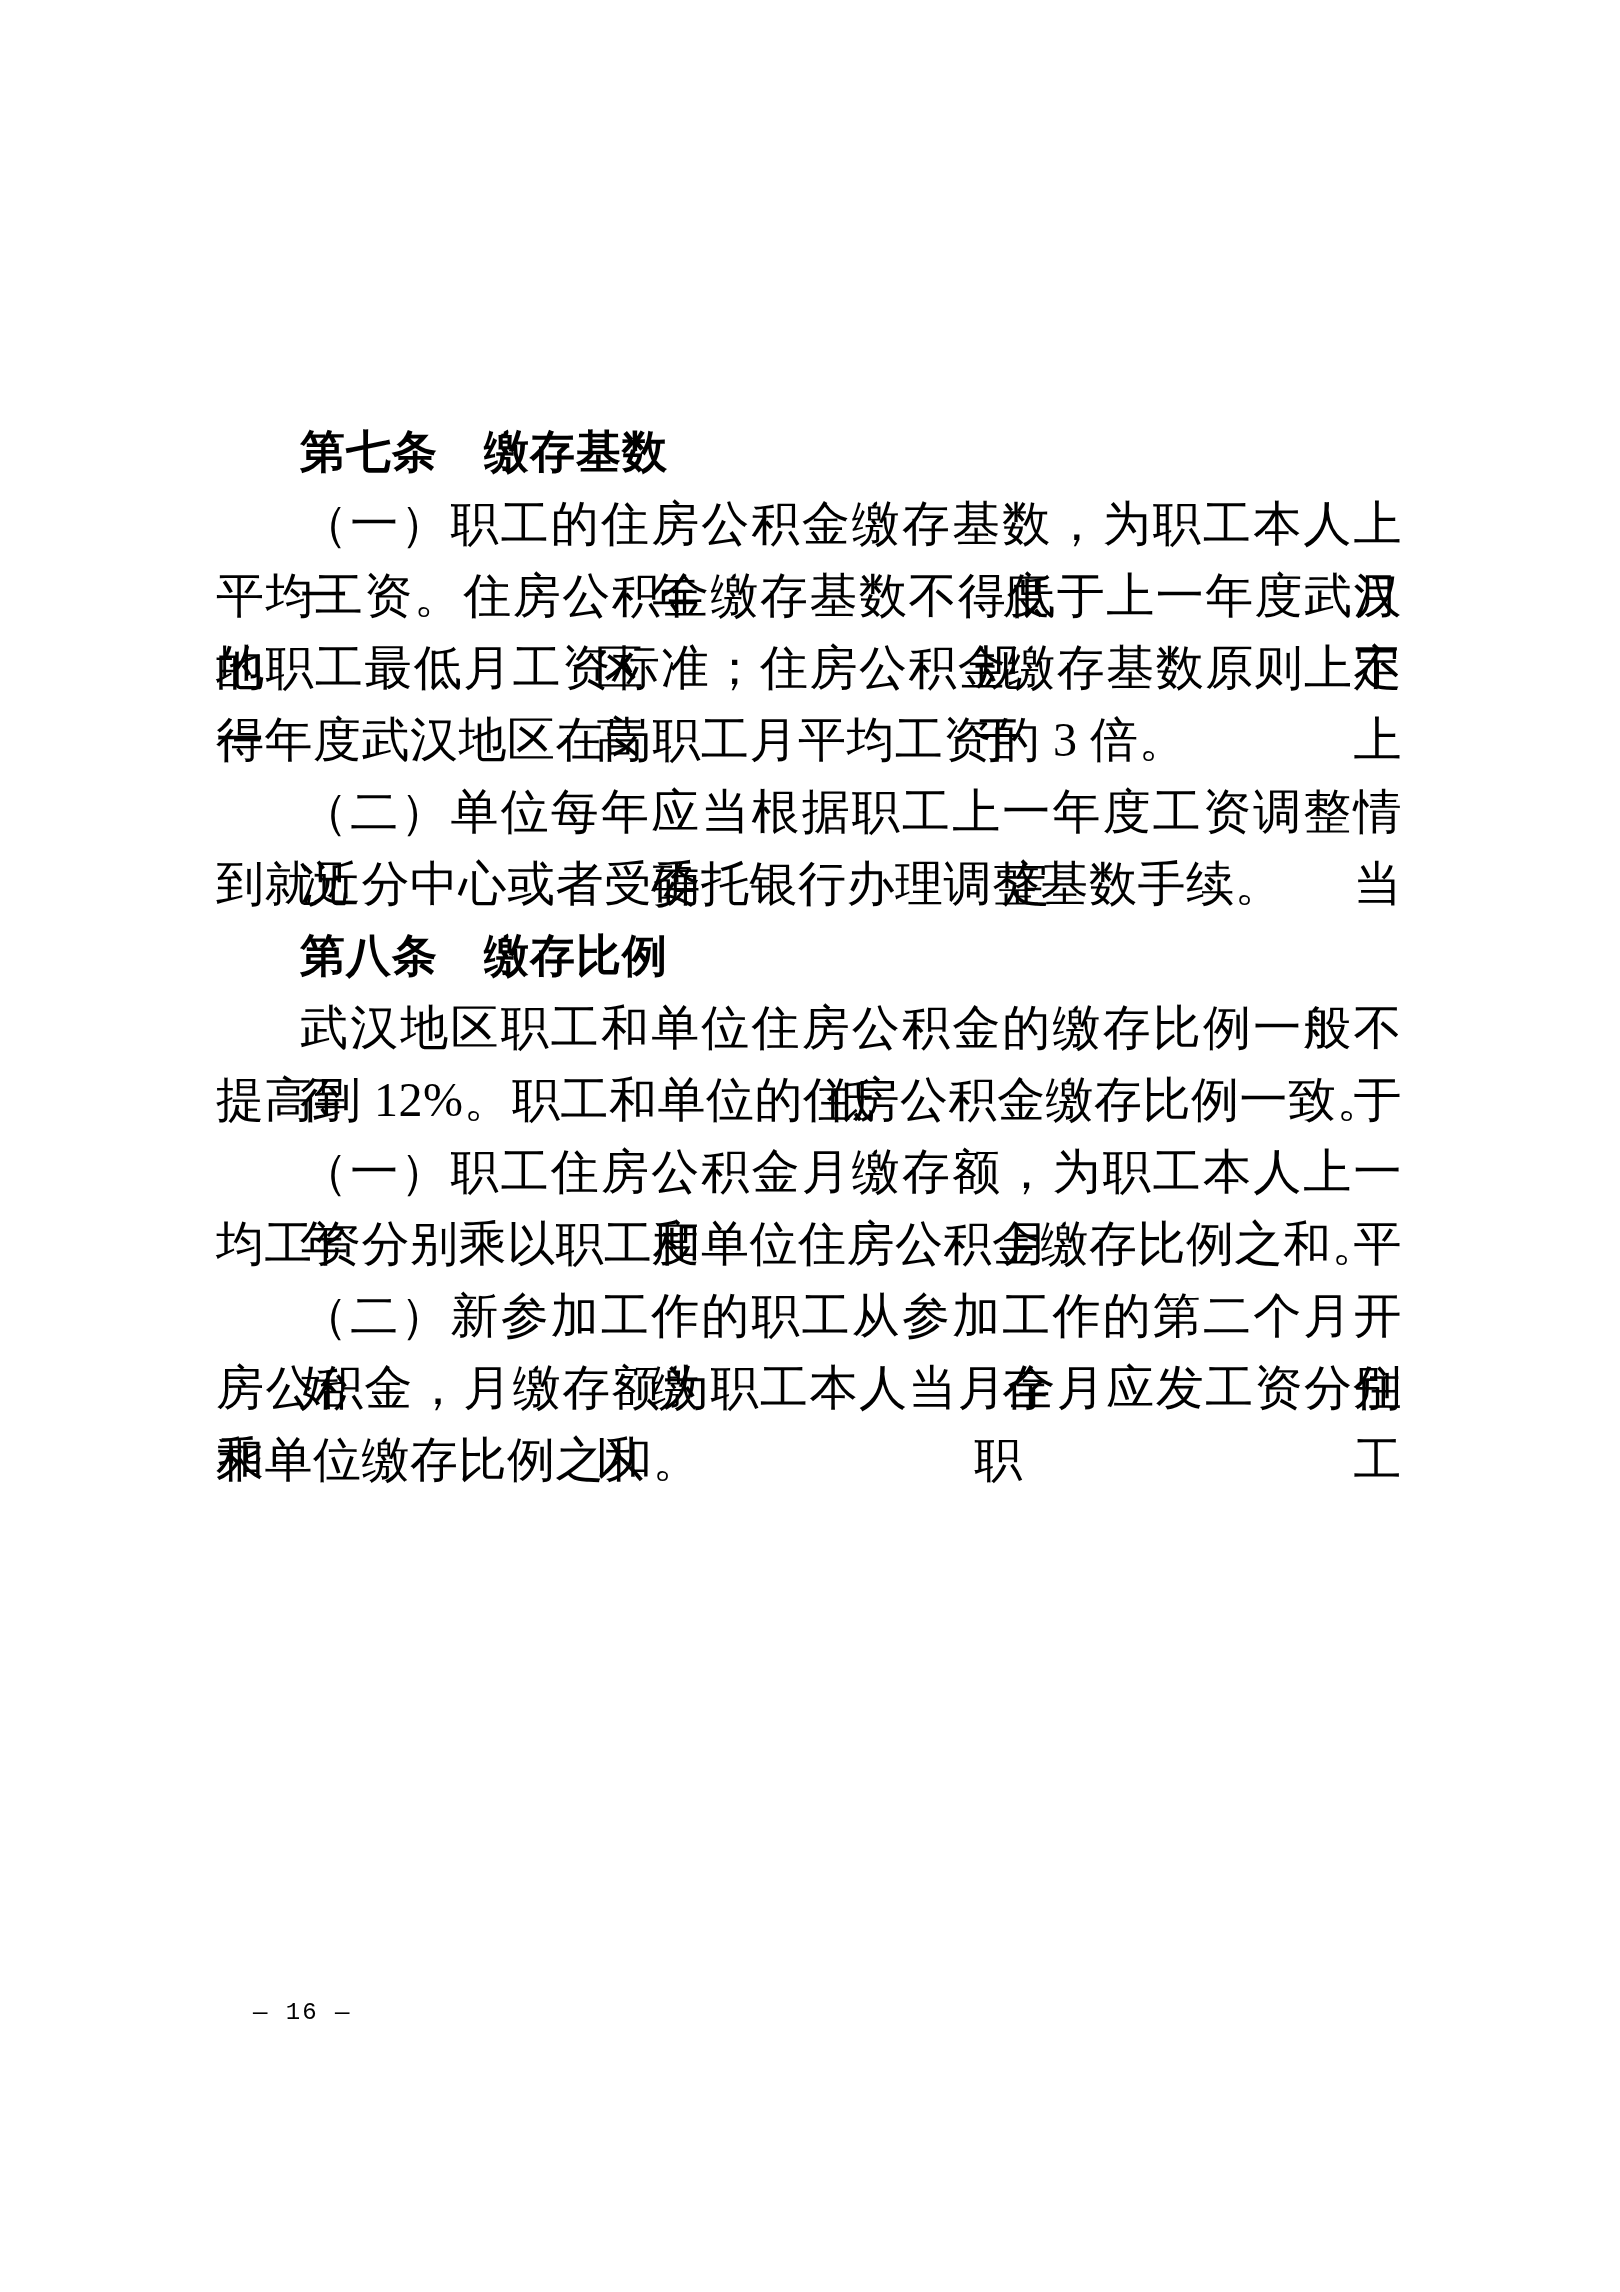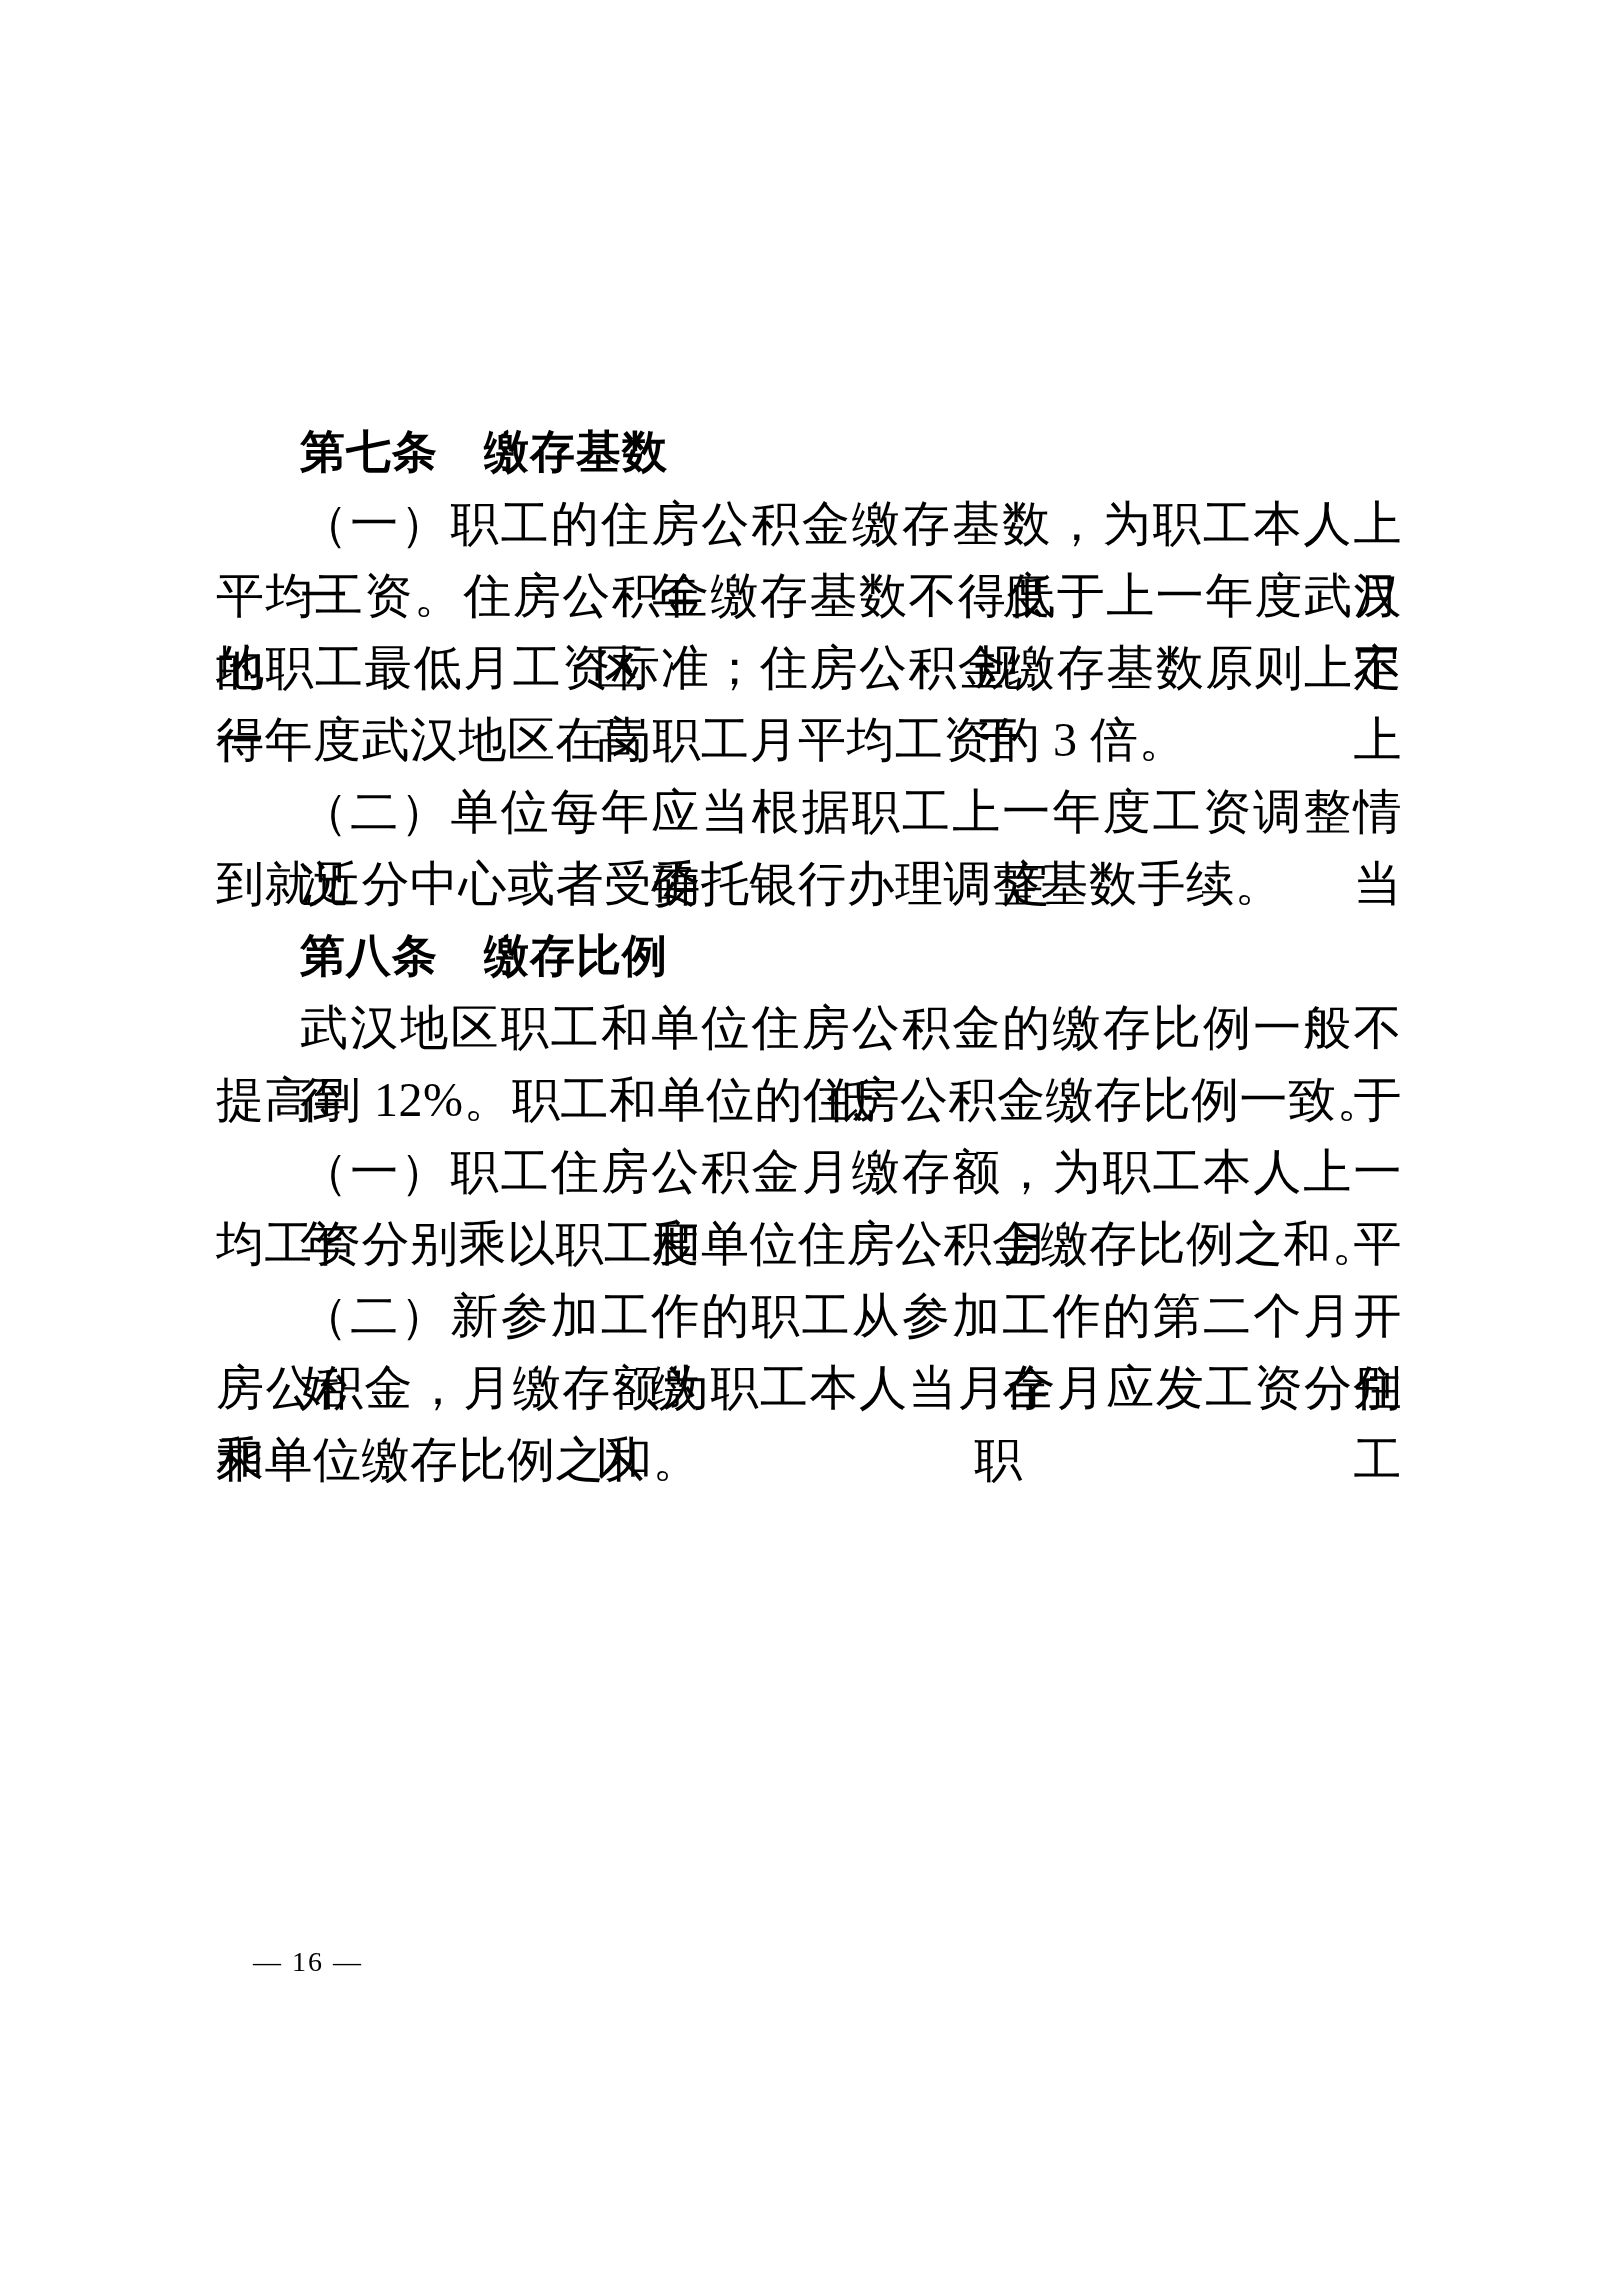--- a/index.html
+++ b/index.html
@@ -52,12 +52,12 @@
   .page-number {
     position: absolute;
     left: 253px;
-    top: 1926px;
+    top: 1977px;
     height: 72px;
     line-height: 72px;
-    font-size: 28px;
+    font-size: 24px;
     letter-spacing: 2px;
-    font-family: Liberation Serif, serif;
+    font-family: Liberation Mono, monospace;
   }
 </style>
 </head>

